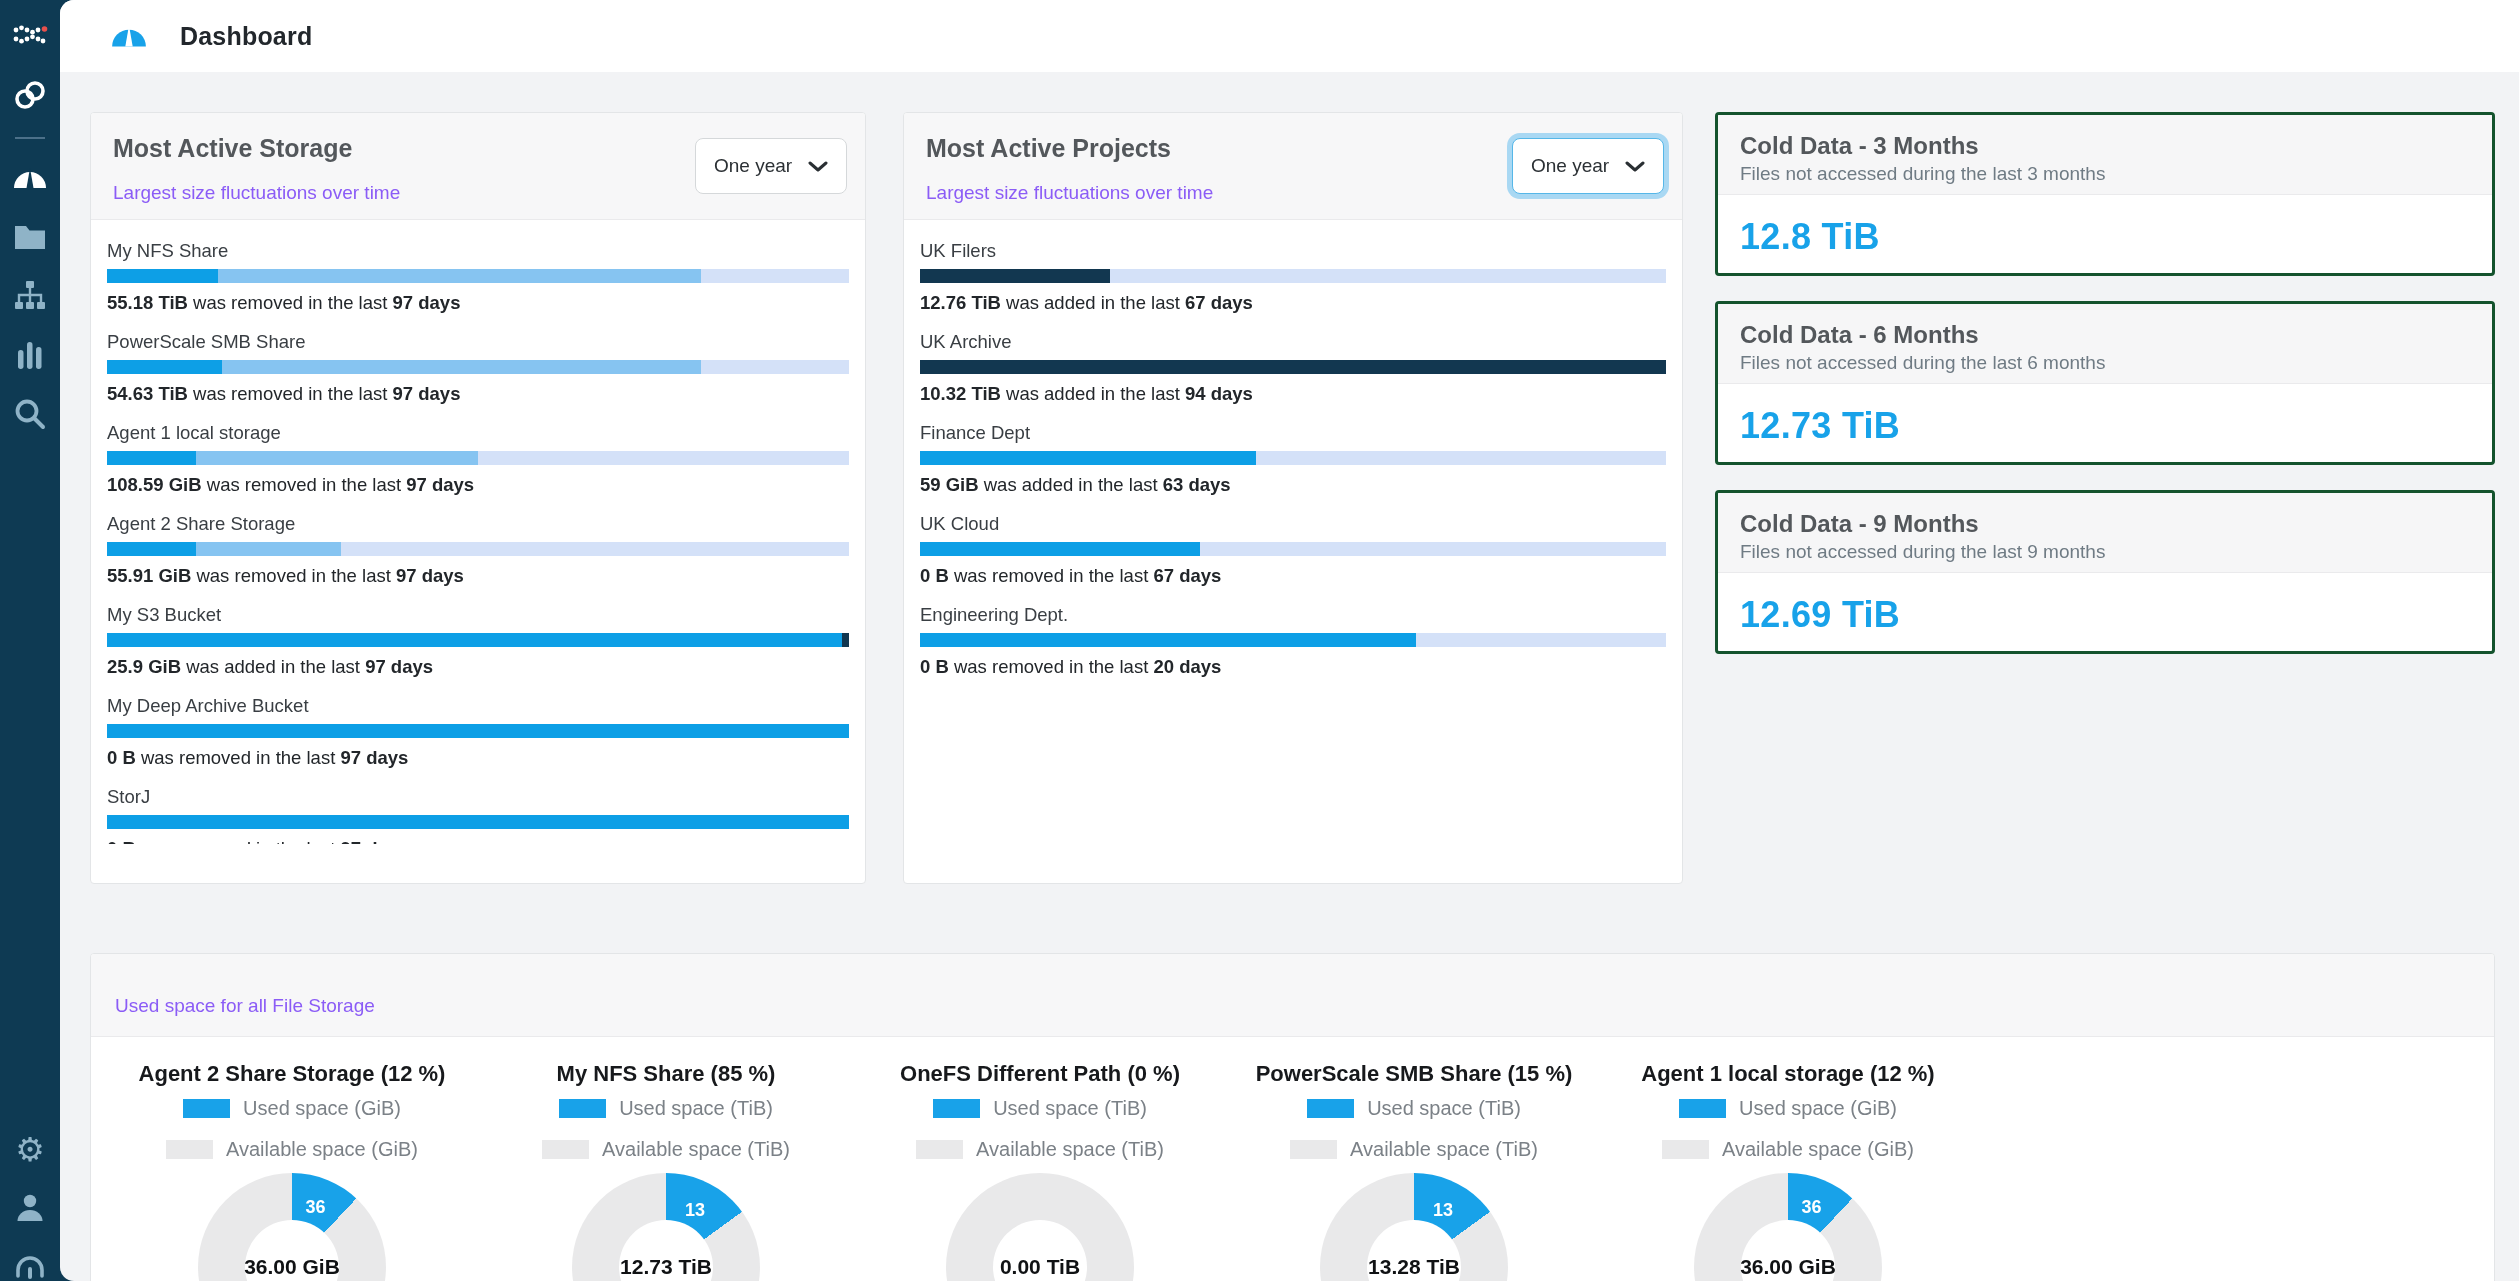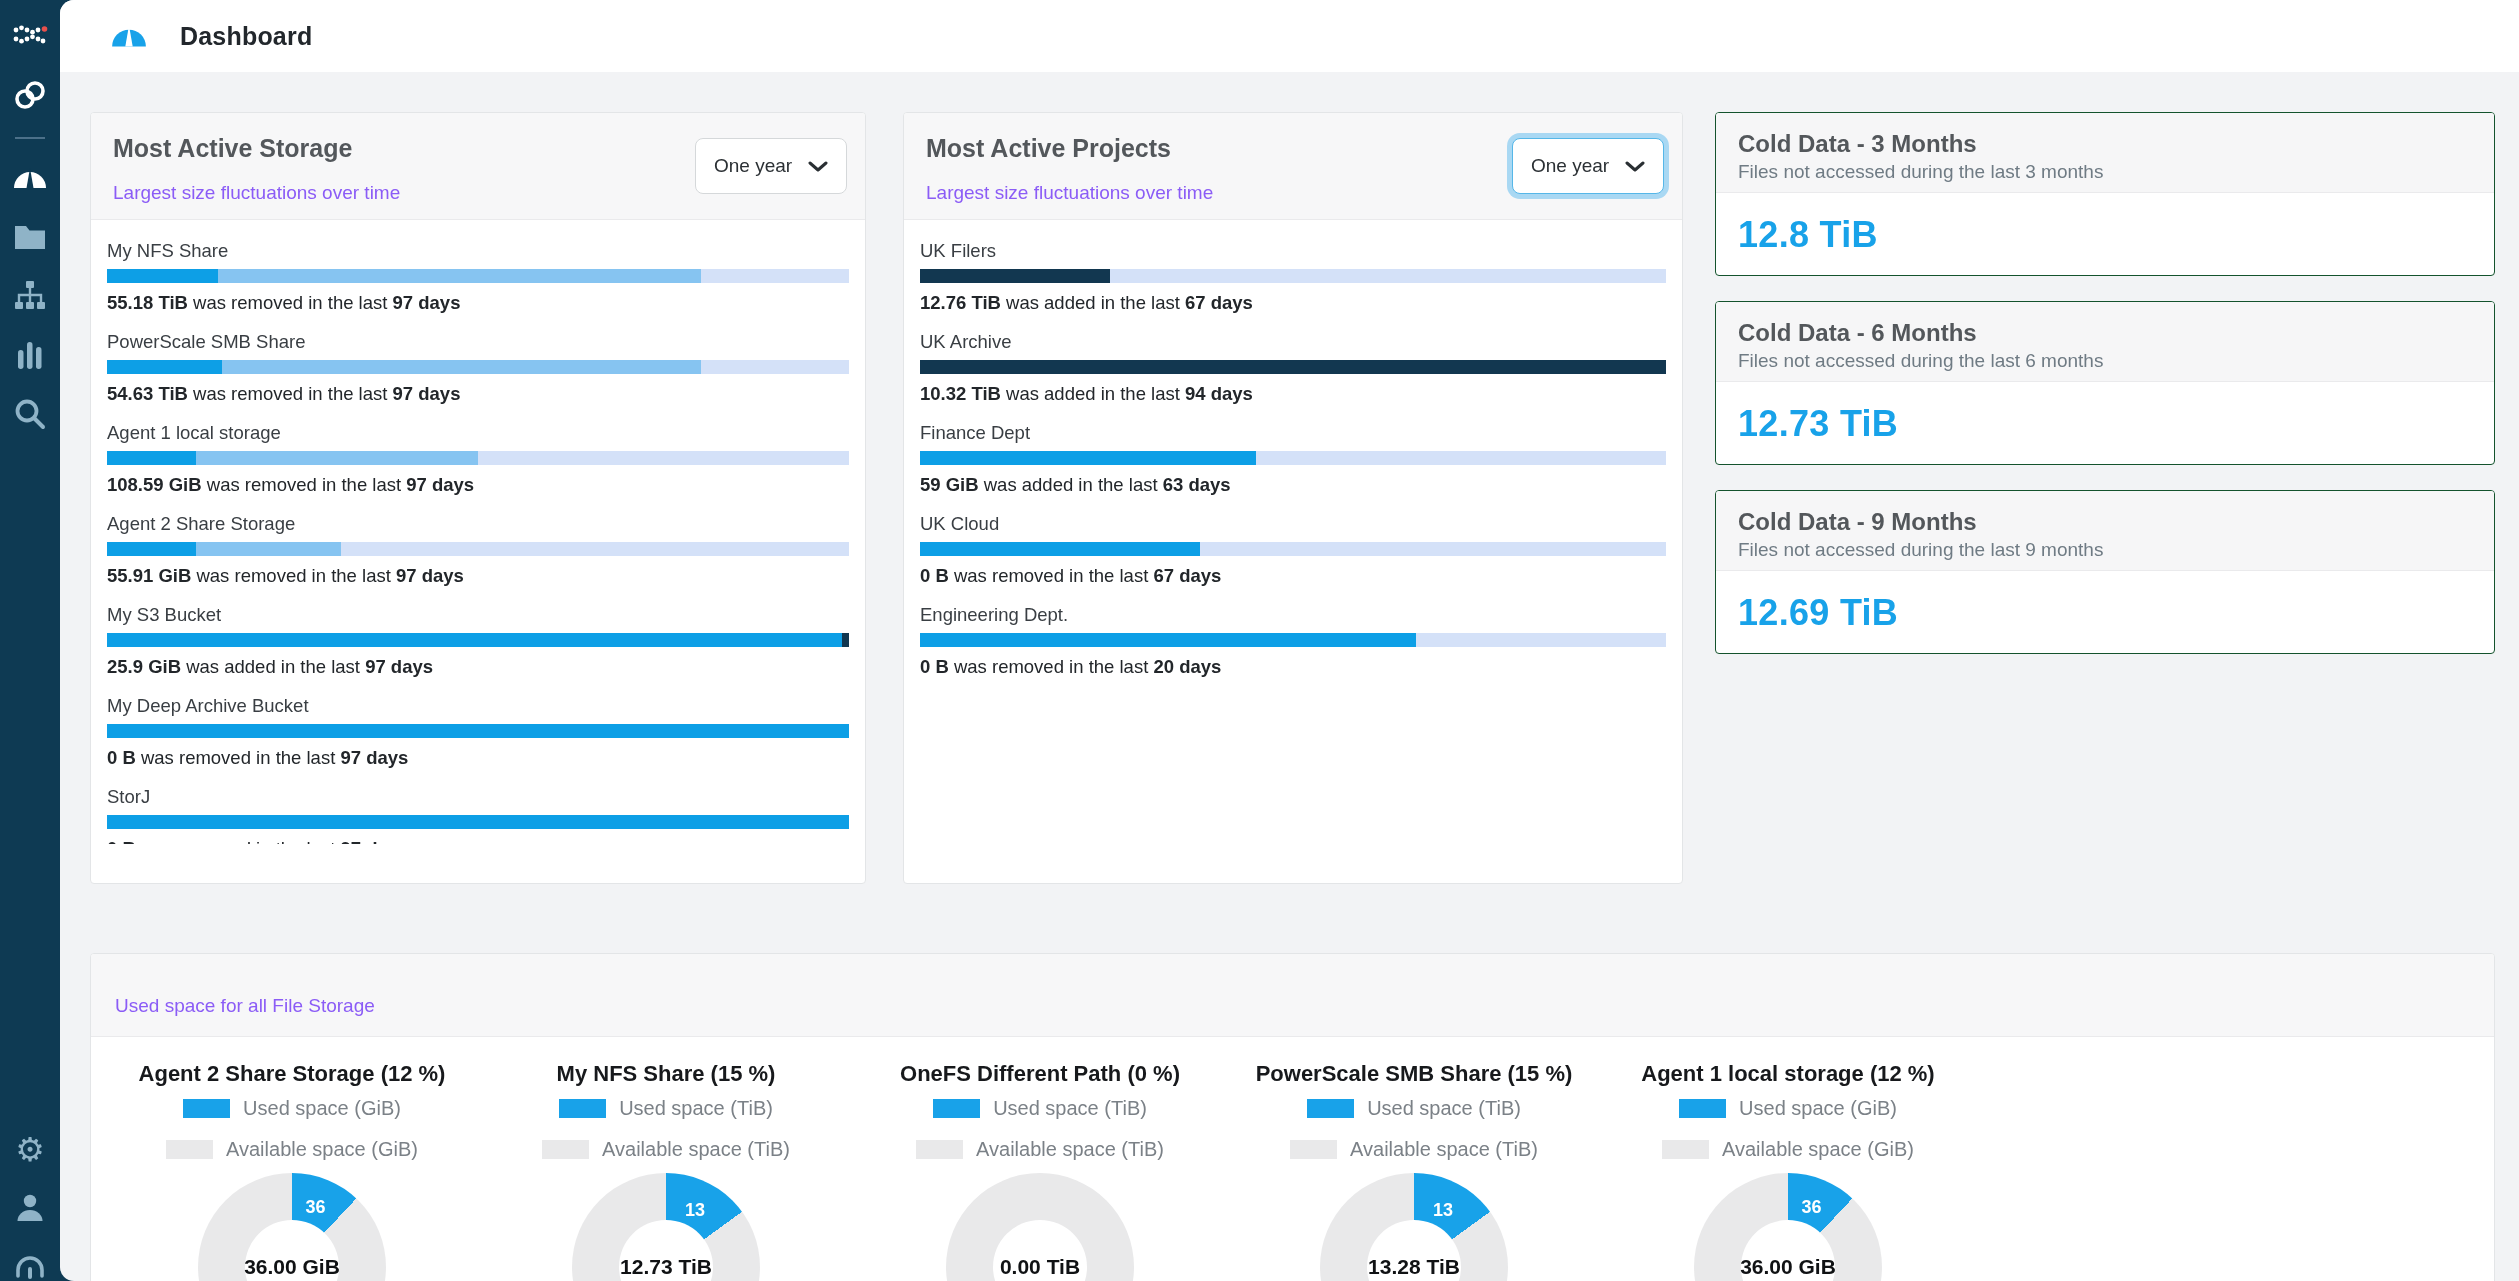--- a/index.html
+++ b/index.html
@@ -52,7 +52,7 @@
 
   
   .cold-col { width:780px; flex:0 0 780px; }
-  .cold-card { background:#fff; border:1px solid #14532d; border-radius:4px; overflow:hidden;
+  .cold-card { background:#fff; border:3px solid #14532d; border-radius:4px; overflow:hidden;
                height:164px; margin-bottom:25px; }
   .cold-head { background:#f6f6f7; border-bottom:1px solid #eaeaec; padding:17px 22px 12px 22px; height:80px; }
   .cold-title { font-size:24px; font-weight:700; color:#53575b; line-height:28px; }

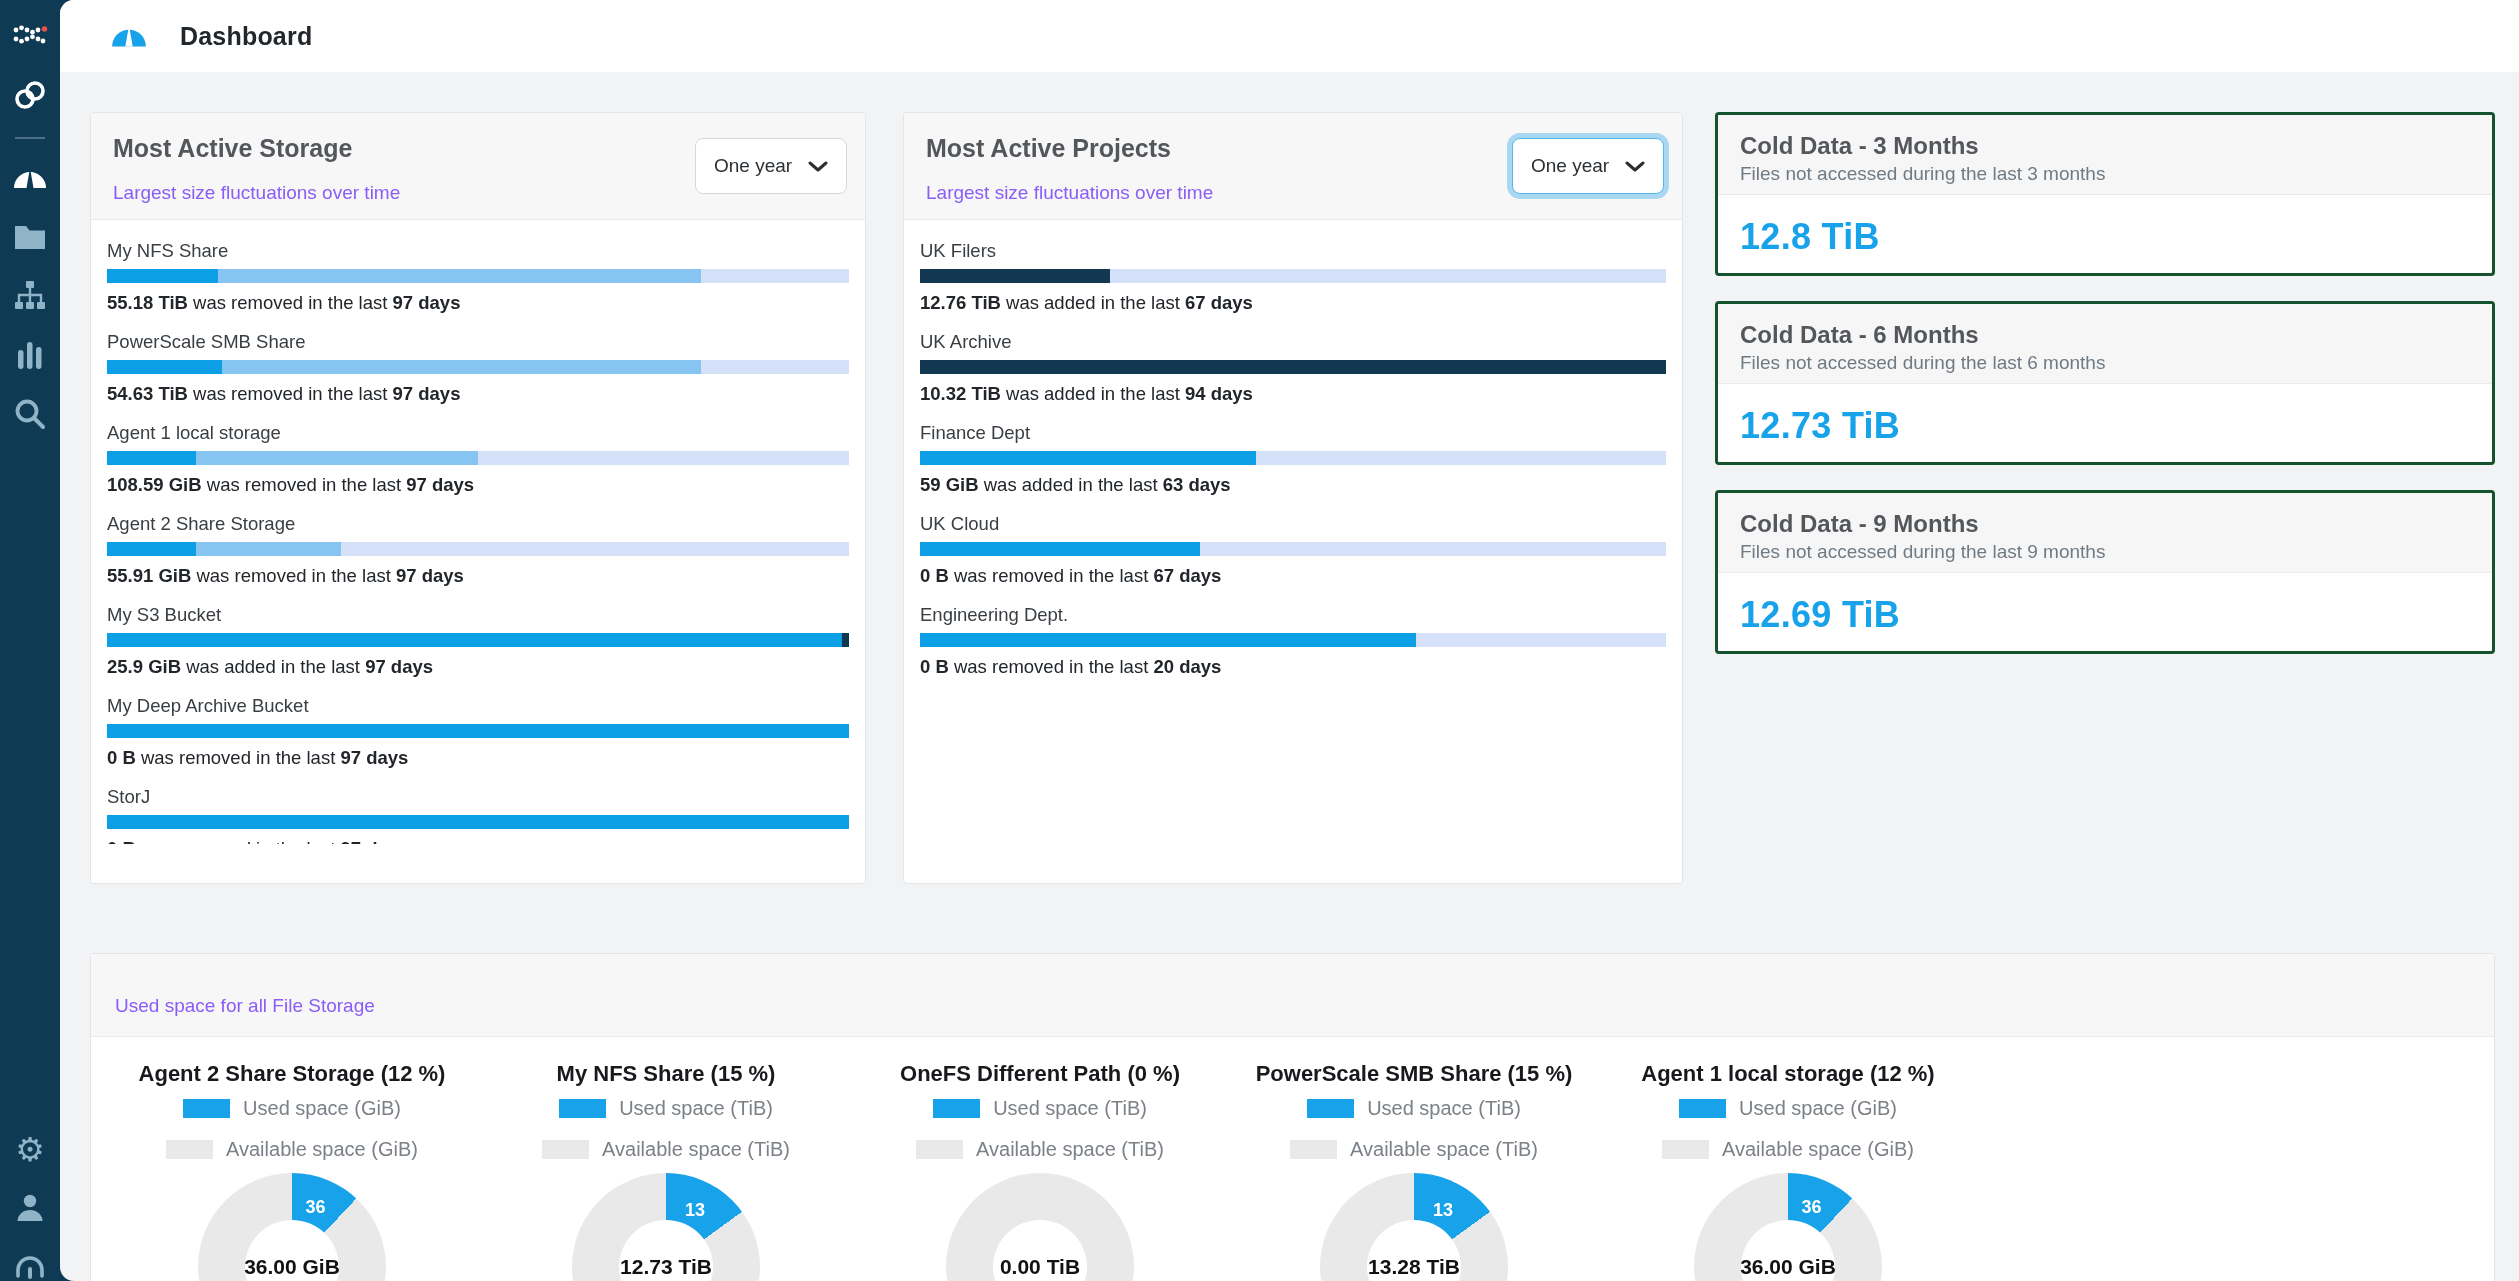--- a/index.html
+++ b/index.html
@@ -382,7 +382,7 @@
               </div>
             </div>
             <div class="chart-col">
-              <div class="chart-title">My NFS Share (15 %)</div>
+              <div class="chart-title">My NFS Share (85 %)</div>
               <div class="legend">
                 <div class="legend-row">
                   <span class="swatch" style="background: rgb(24, 162, 233);"></span>

